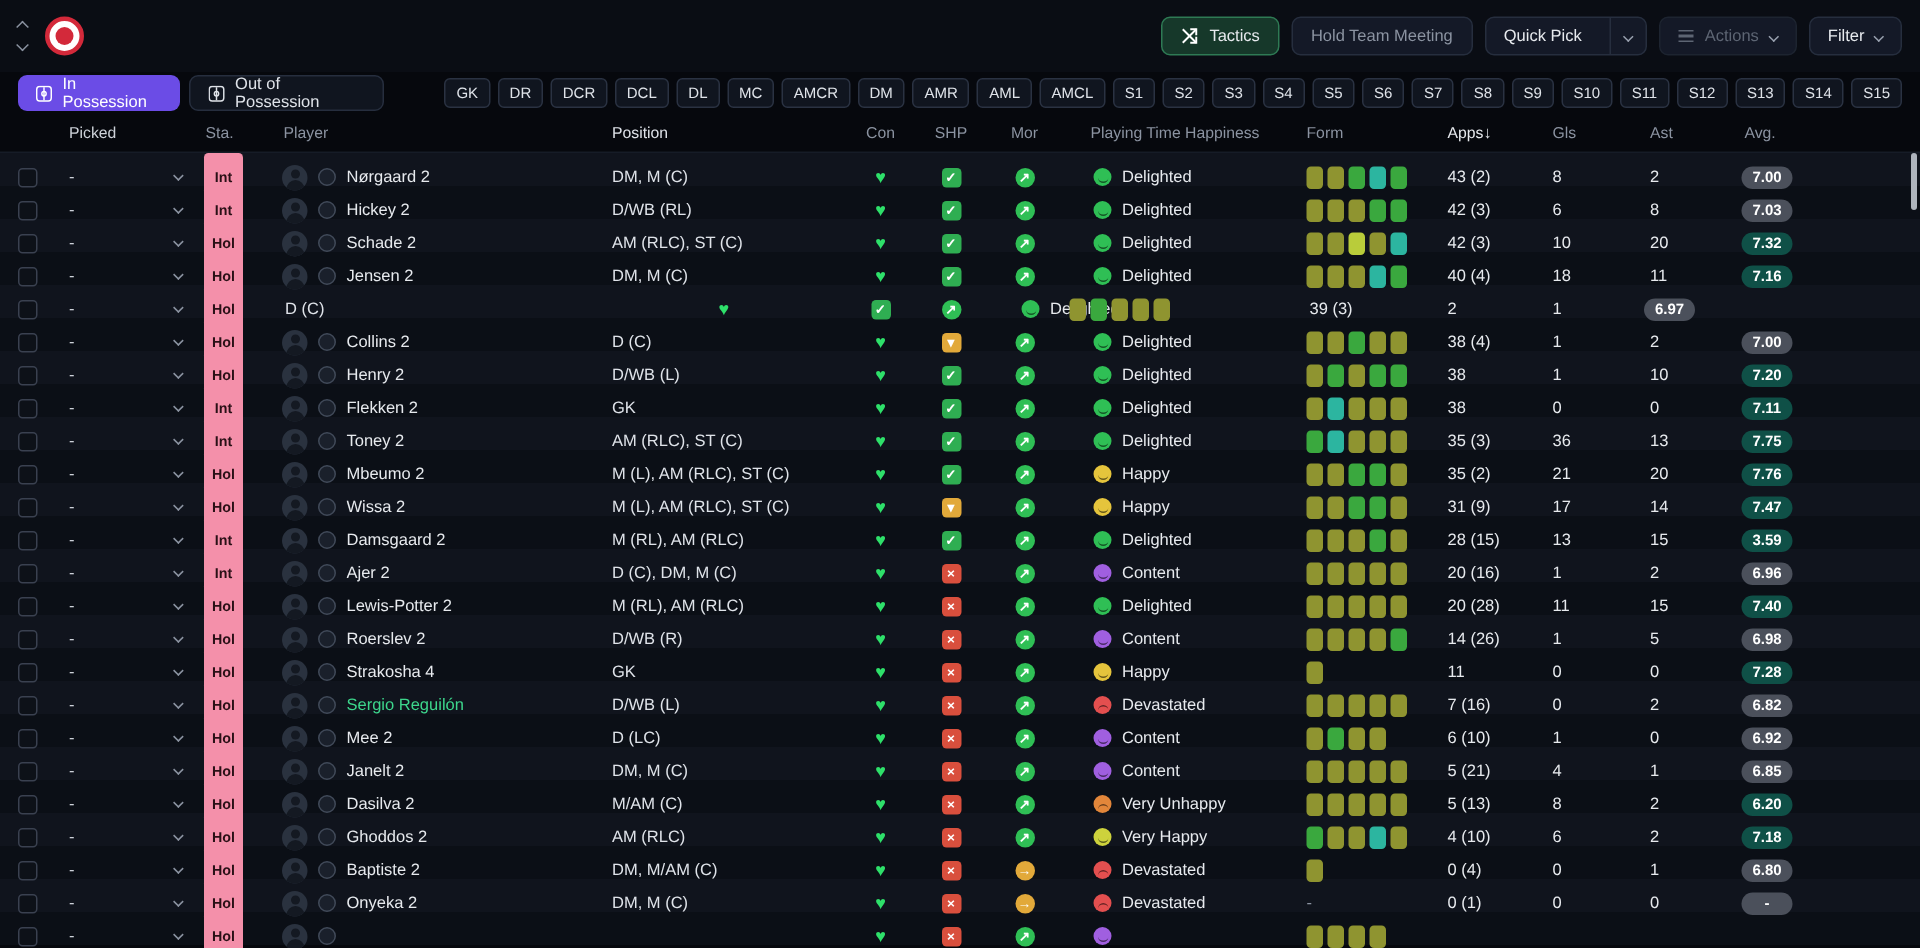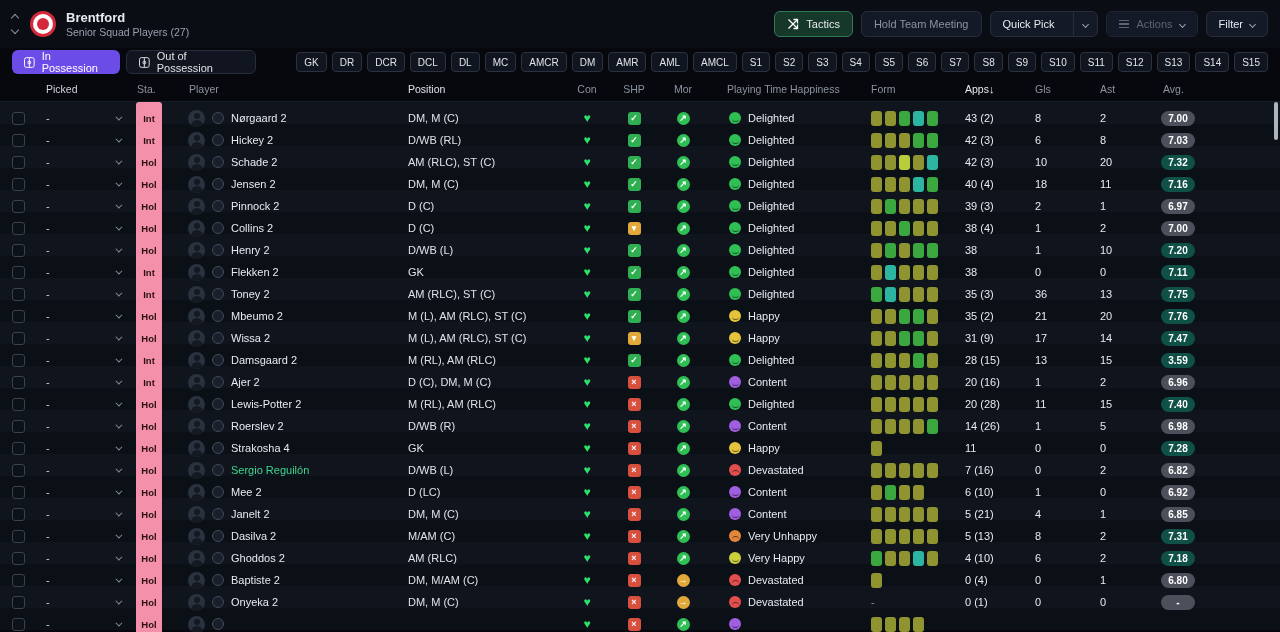--- a/index.html
+++ b/index.html
@@ -109,10 +109,6 @@
     <span class="chev down"></span>
   </div>
   <div class="club-badge"></div>
-  <div class="club-meta">
-    <div class="club-name">Brentford</div>
-    <div class="club-sub">Senior Squad Players (27)</div>
-  </div>
 
   <div class="right-group">
     <button class="btn btn-tactics">

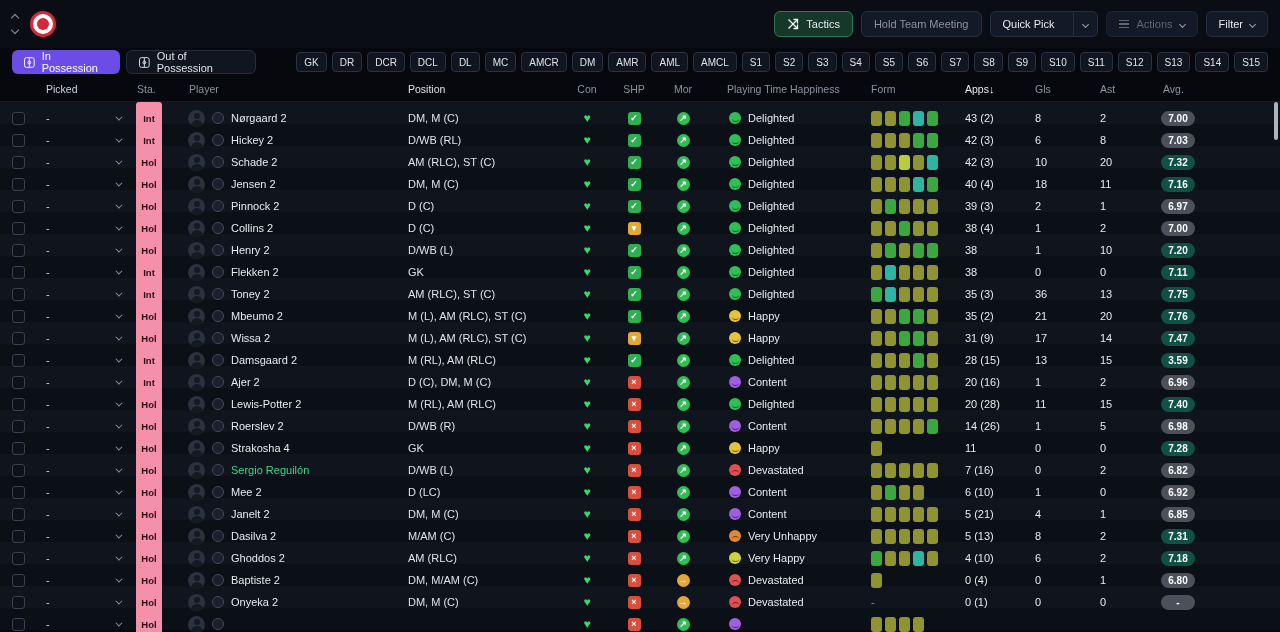--- a/index.html
+++ b/index.html
@@ -400,11 +400,6 @@
       <div class="td c-sta">
         <span class="badge">Hol</span>
       </div>
-      <div class="td c-player">
-        <span class="avatar"></span>
-        <span class="info-dot"></span>
-        <span class="pname">Pinnock 2</span>
-      </div>
       <div class="td c-pos">D (C)</div>
       <div class="td c-con">
         <span class="heart">♥</span>

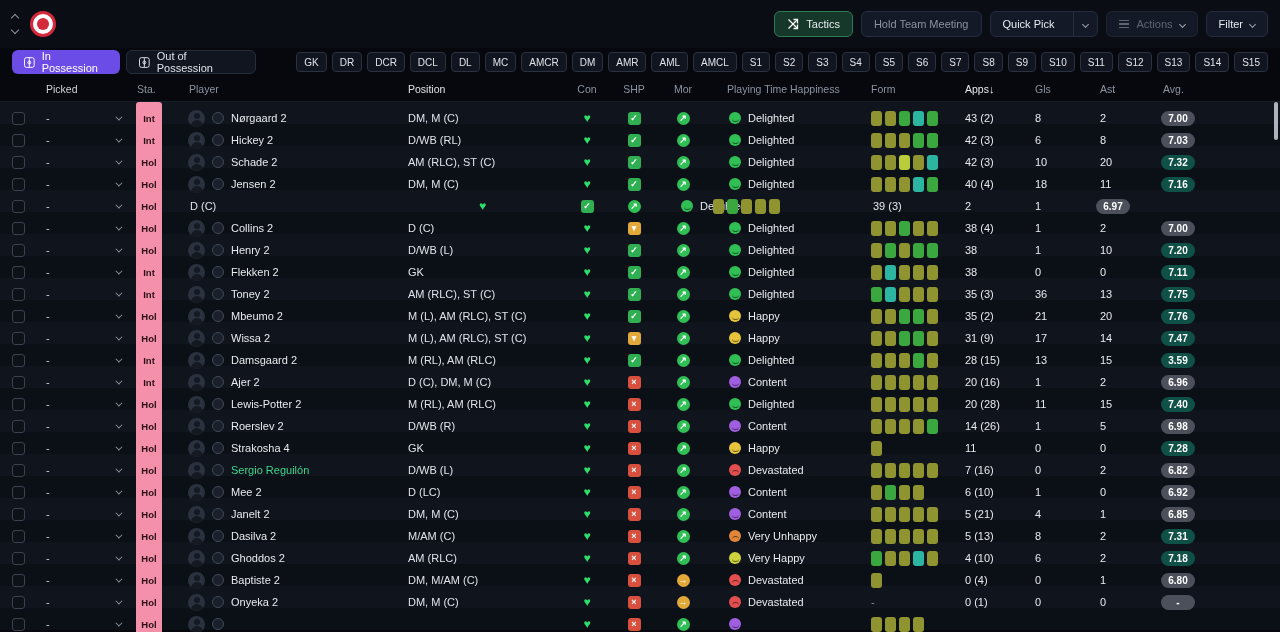--- a/index.html
+++ b/index.html
@@ -1095,7 +1095,7 @@
       <div class="td c-gls">8</div>
       <div class="td c-ast">2</div>
       <div class="td c-avg">
-        <span class="pill" style="background:var(--pill-teal)">7.31</span>
+        <span class="pill" style="background:var(--pill-teal)">6.20</span>
       </div>
       <div class="td"></div>
     </div>

